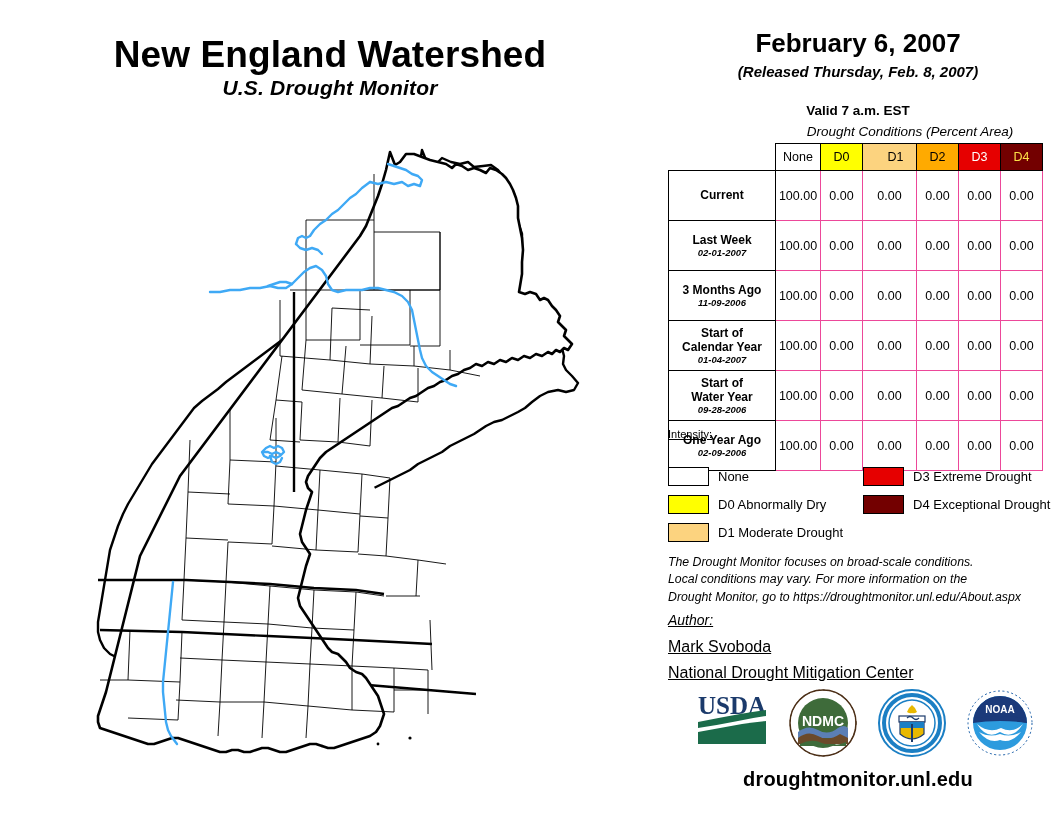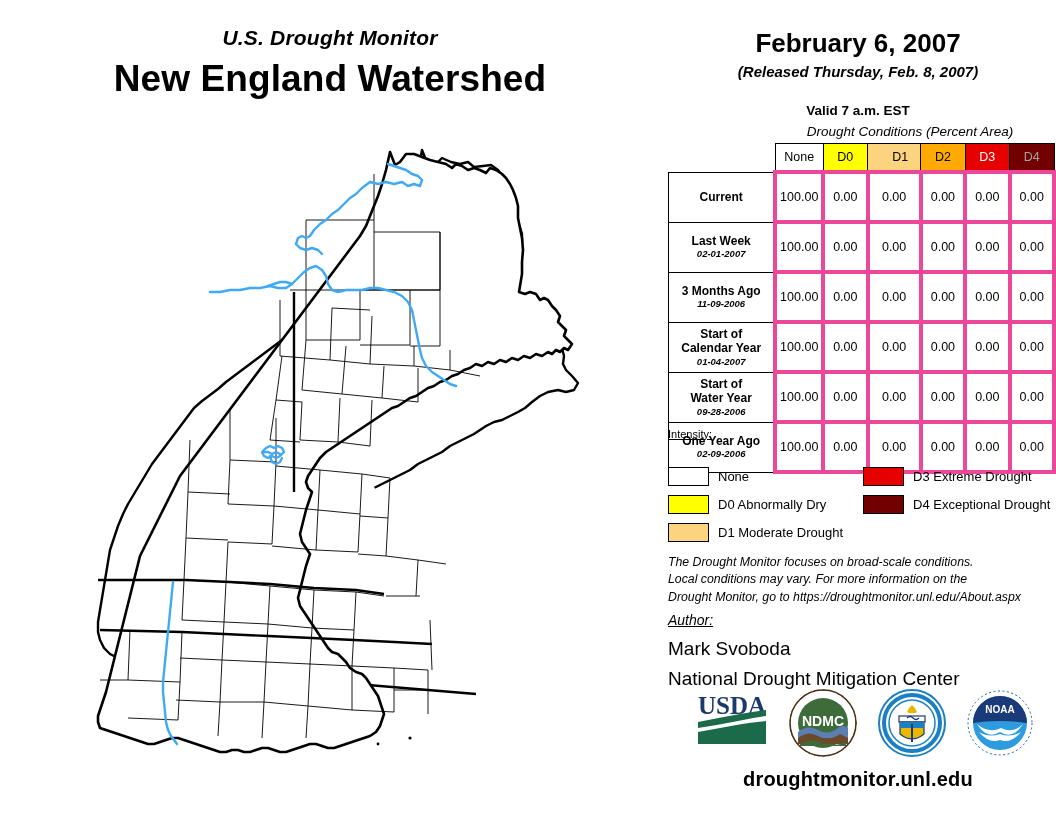--- a/index.html
+++ b/index.html
@@ -74,8 +74,8 @@
 <div id="left-panel">
 
   <div id="title-block">
+    <div id="main-title">New England Watershed</div>
     <div id="kicker">U.S. Drought Monitor</div>
-    <div id="main-title">New England Watershed</div>
   </div>
 
   <div id="map-wrap">

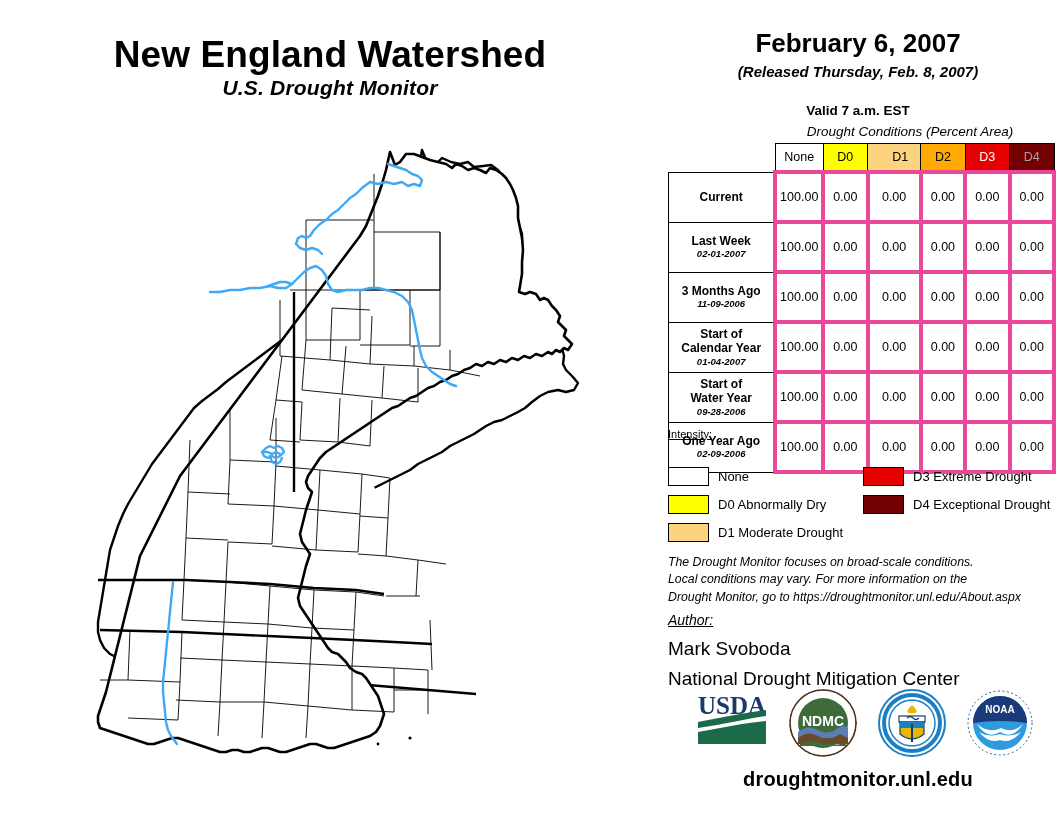--- a/index.html
+++ b/index.html
@@ -272,7 +272,7 @@
         <th class="hdr" style="background: rgb(252, 211, 127); color: rgb(0, 0, 0); padding-left: 12px;">D1</th>
         <th class="hdr" style="background: rgb(255, 170, 0); color: rgb(0, 0, 0);">D2</th>
         <th class="hdr" style="background: rgb(230, 0, 0); color: rgb(255, 255, 255);">D3</th>
-        <th class="hdr" style="background: rgb(115, 0, 0); color: #a3a3a3; margin-top: 12px;">D4</th>
+        <th class="hdr" style="background: rgb(115, 0, 0); color: #fde047; margin-top: 12px;">D4</th>
       </tr>
     </thead>
     <tbody>

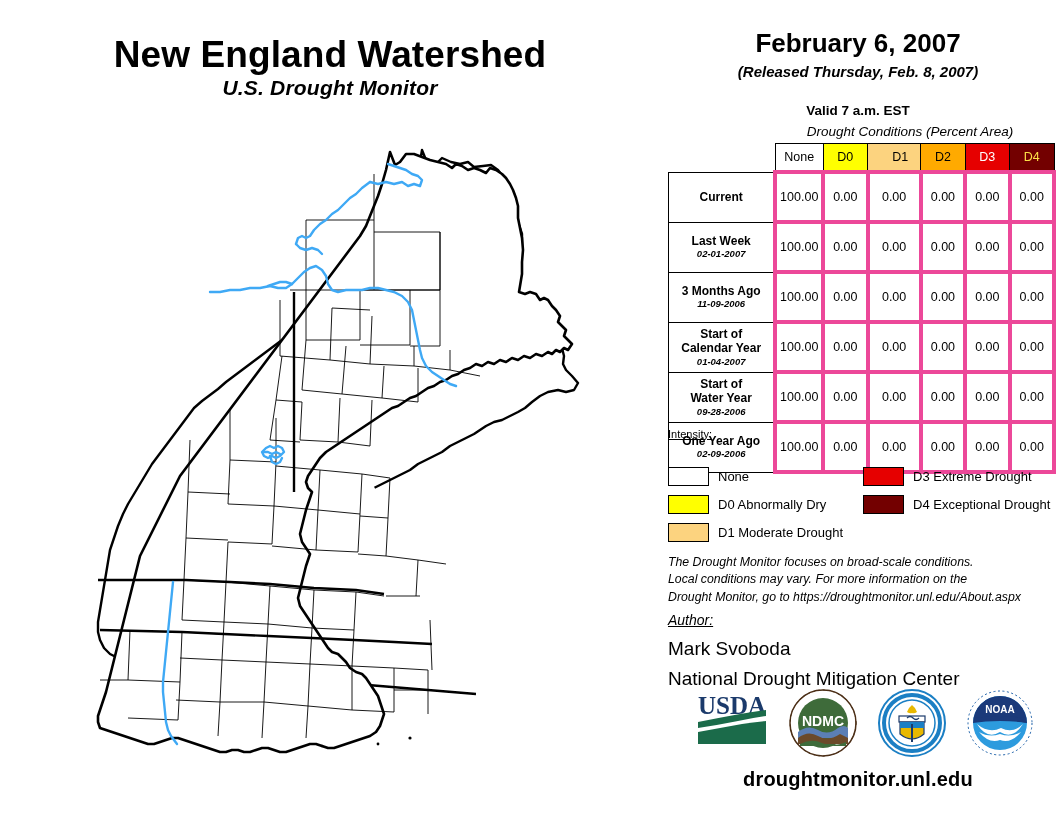--- a/index.html
+++ b/index.html
@@ -27,7 +27,7 @@
   #table-caption{position:absolute;left:105px;top:124px;width:290px;text-align:center;
                  font-size:13.5px;font-style:italic;}
   #cond-table{position:absolute;left:8px;top:143px;border-collapse:collapse;}
-  #cond-table td,#cond-table th{border:4px solid #ec4899;padding:0;text-align:center;
+  #cond-table td,#cond-table th{border:1px solid #ec4899;padding:0;text-align:center;
        vertical-align:middle;font-size:11.5px;background:#fff;}
   #cond-table .corner{border:none;background:transparent;width:100px;}
   #cond-table .hdr{height:26px;width:41px;font-size:12.5px;font-weight:normal;

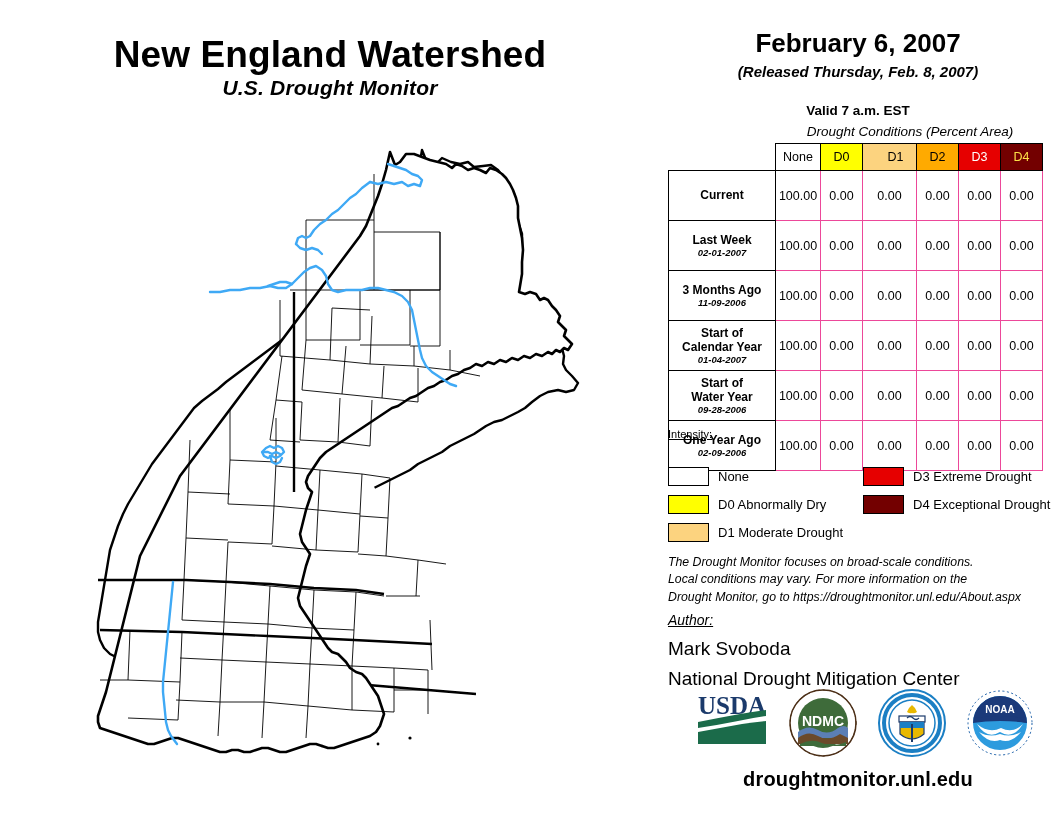--- a/index.html
+++ b/index.html
@@ -56,7 +56,7 @@
         font-style:italic;line-height:1.42;}
   #author-label{position:absolute;left:8px;top:612px;font-size:14px;
         font-style:italic;text-decoration:underline;}
-  #author-lines{position:absolute;left:8px;top:634px;font-size:19px;line-height:1.6;}
+  #author-lines{position:absolute;left:8px;top:634px;font-size:16px;line-height:1.6;text-decoration:underline;}
 
   
   #logos{position:absolute;left:0;top:688px;width:396px;height:78px;}

